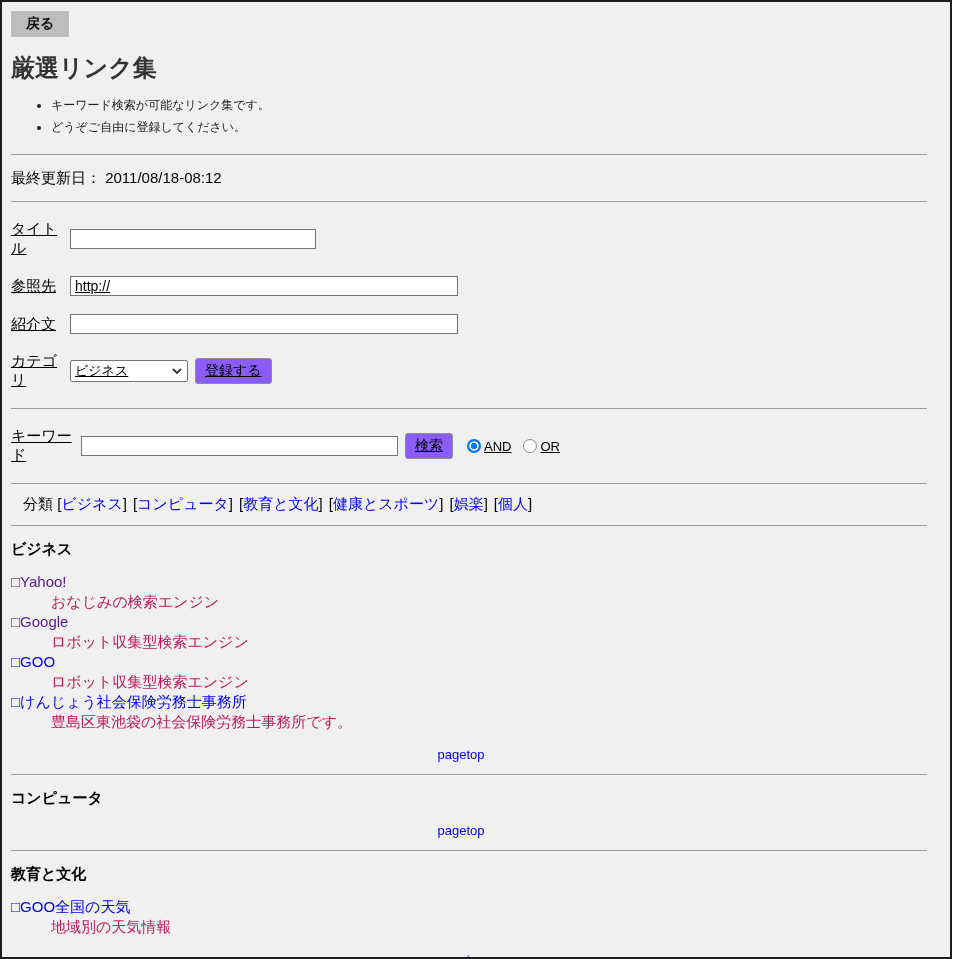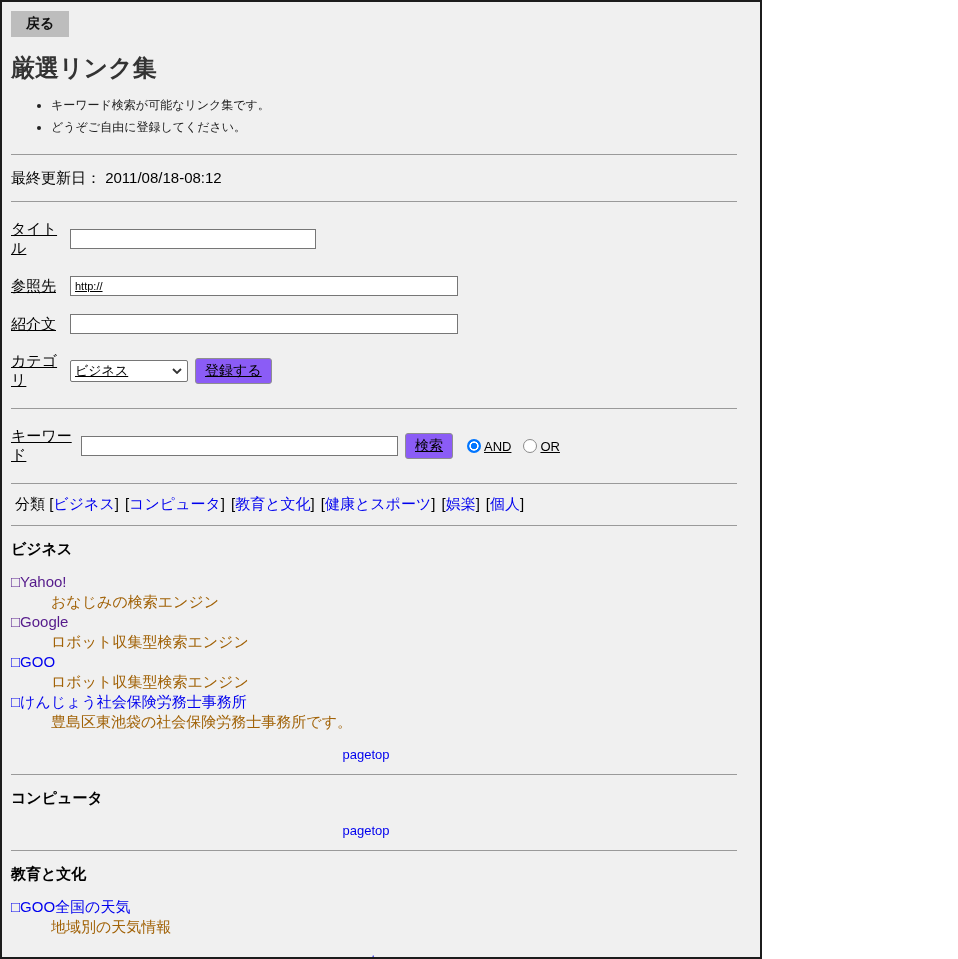--- a/index.html
+++ b/index.html
@@ -9,7 +9,7 @@
     color:#000;
   }
   .page {
-    width: 762px;
+    width: 952px;
     height: 959px;
     background: #f0f0f0;
     border: 2px solid #1c1c1c;

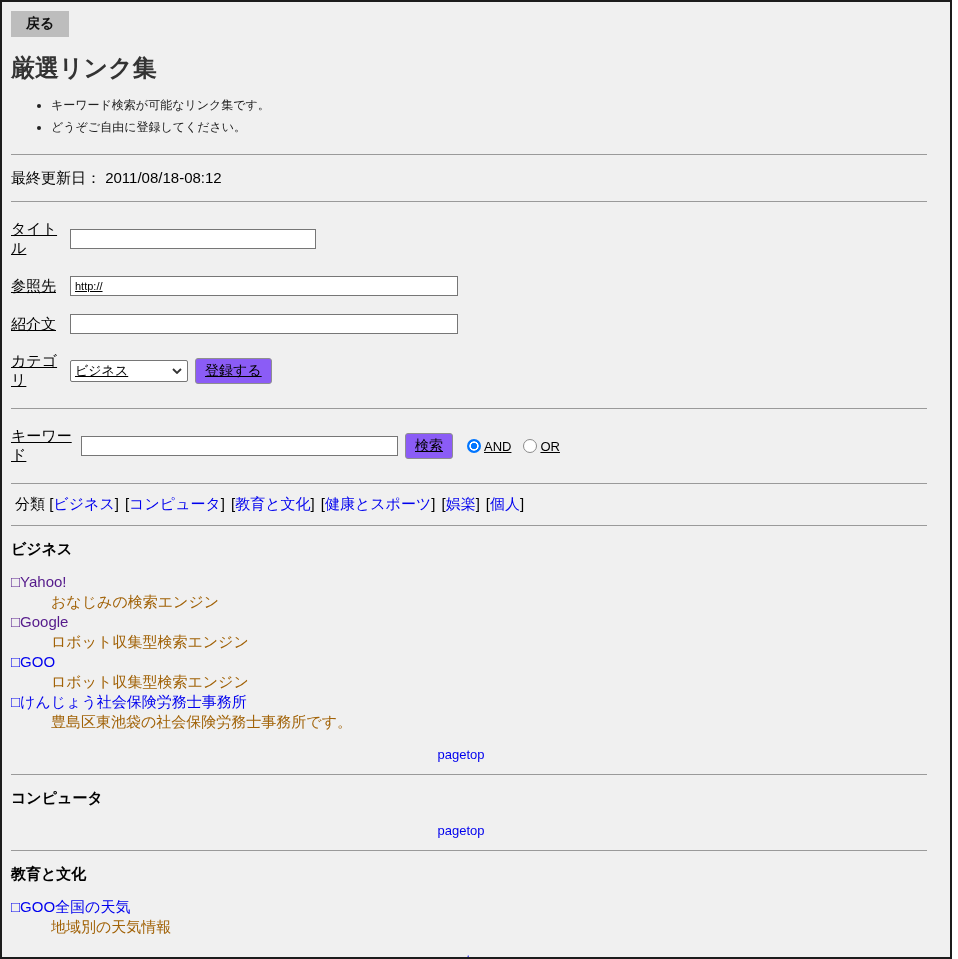--- a/index.html
+++ b/index.html
@@ -57,7 +57,7 @@
     border: 1px solid #767676;
     background: #fff;
     font-family: "Liberation Sans", sans-serif;
-    font-size: 11px;
+    font-size: 14px;
     padding: 1px 4px;
   }
   .in-title { width: 246px; }

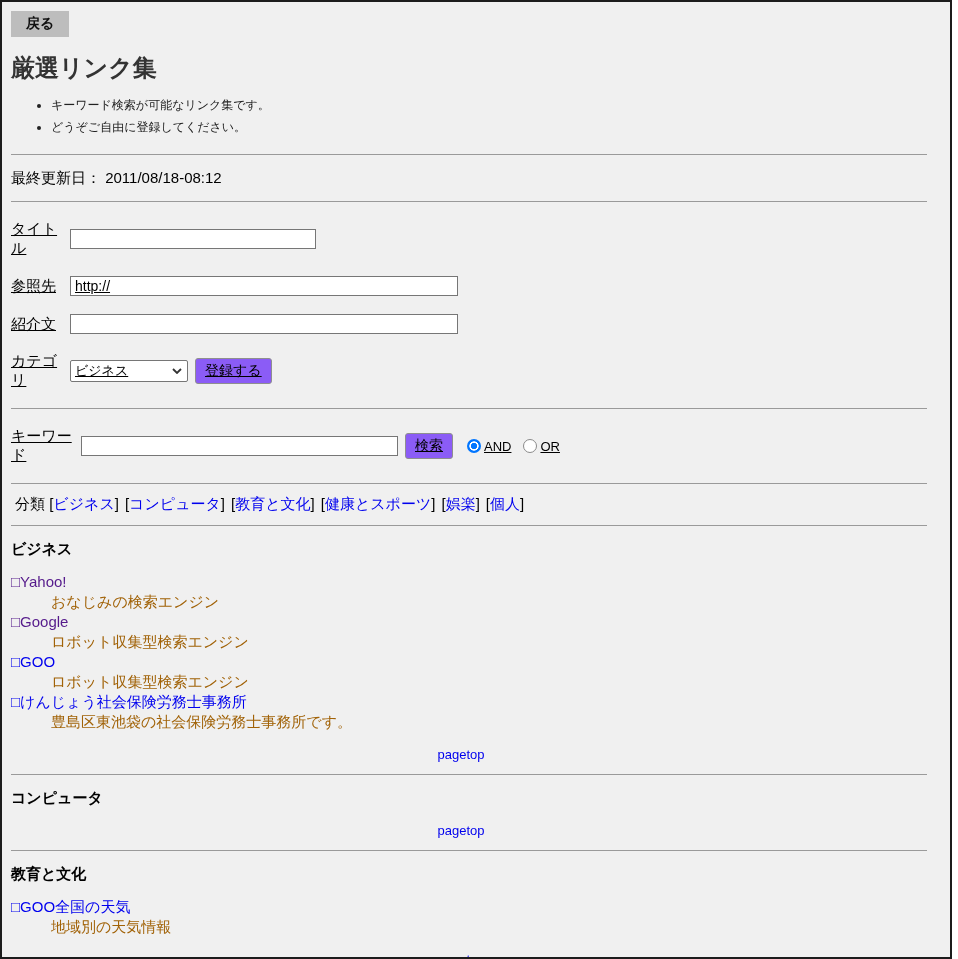--- a/index.html
+++ b/index.html
@@ -96,7 +96,7 @@
   .radio.unchecked { background: #fff; border: 1px solid #8a8a8a; }
   .radio-label { margin-right: 12px; }
   
-  .cat-nav { font-size: 15px; margin: 9px 4px; }
+  .cat-nav { font-size: 15px; margin: 9px 12px; }
   .cat-nav a { color: #0000ee; text-decoration: none; }
   .bracket { color: #000; }
   .cat-item { margin-right: 6px; }

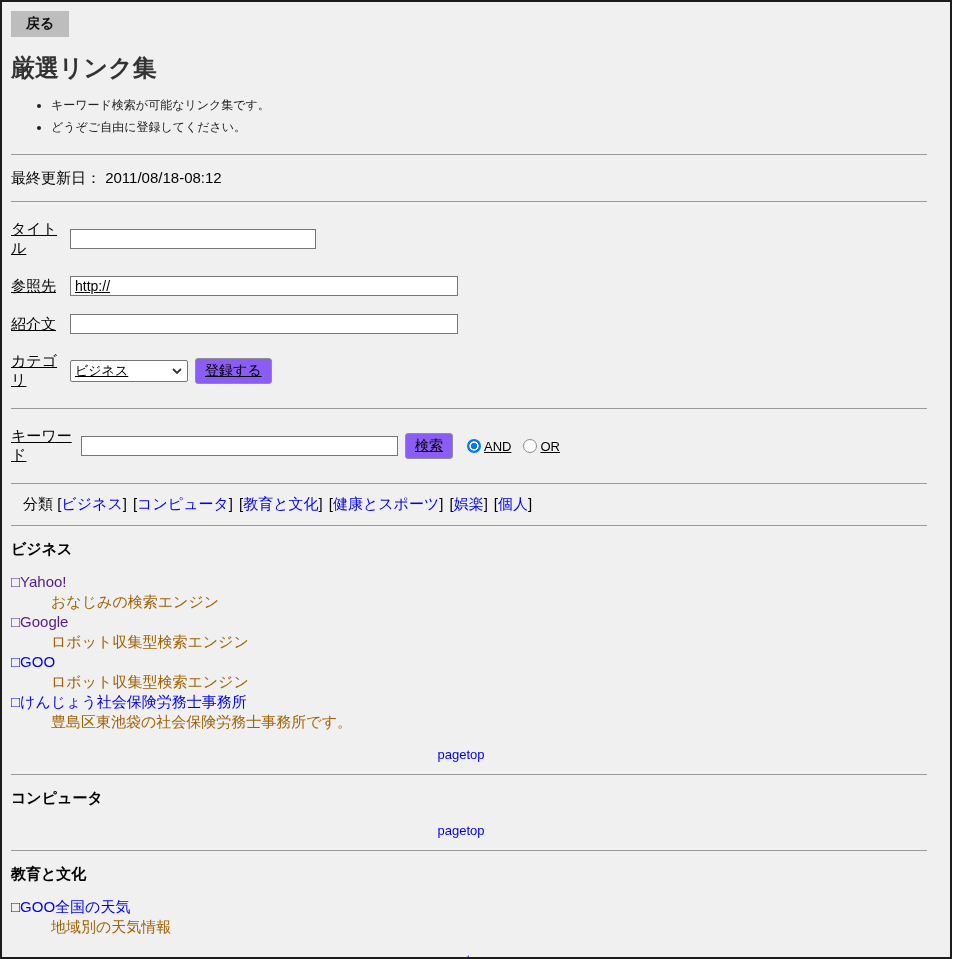--- a/index.html
+++ b/index.html
@@ -106,7 +106,7 @@
   .link-line { line-height: 20px; }
   .link-line a { color: #0000ee; text-decoration: none; }
   .link-line a.visited { color: #551a8b; }
-  .link-desc { line-height: 20px; margin-left: 40px; color: #a16207; }
+  .link-desc { line-height: 20px; margin-left: 40px; color: #be185d; }
   .pagetop-row { text-align: center; margin: 13px 16px 2px 0; }
   .pagetop-row a { color: #0000ee; text-decoration: none; font-size: 13px; }
 </style>

